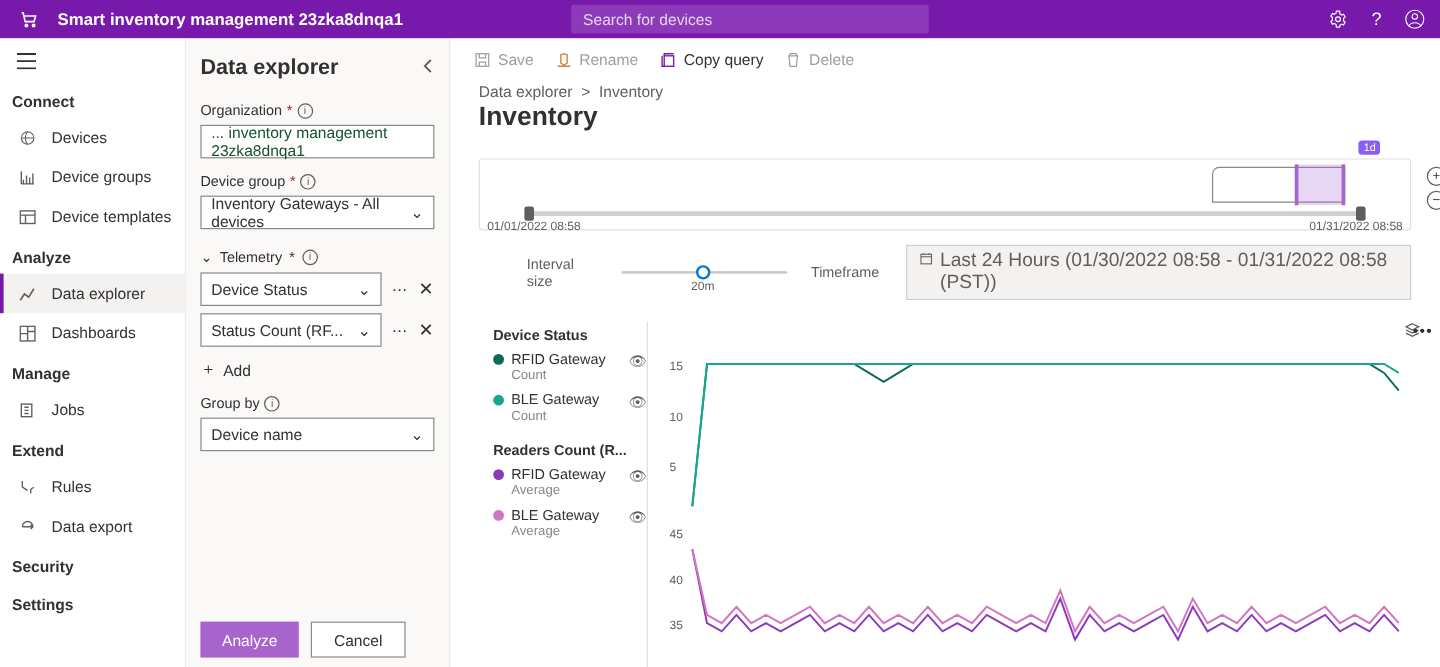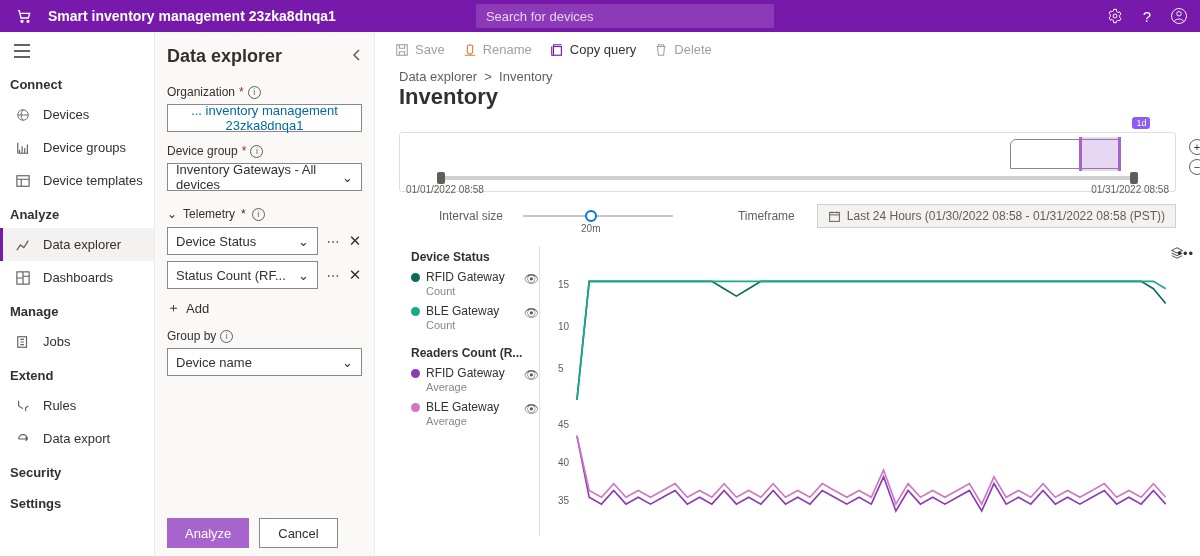--- a/index.html
+++ b/index.html
@@ -30,7 +30,7 @@
   .explorer label .req { color:#a4262c; }
   .explorer .infoico {width:13px;height:13px;border:1px solid #605e5c;border-radius:50%;display:inline-flex;align-items:center;justify-content:center;font-size:9px;color:#605e5c;}
   .explorer .sel, .explorer .txt { width:100%; height:28px; border:1px solid #8a8886; background:#fff; padding:0 8px; font-size:13px; margin-top:5px; display:flex; align-items:center; justify-content:space-between; cursor:pointer; color:#323130;}
-  .explorer .txt { color:#0369a1; cursor:default;text-align:center;}
+  .explorer .txt { color:#14532d; cursor:default;}
   .explorer .telhead { display:flex; align-items:center; gap:6px; margin-top:16px; font-size:12px;}
   .telrow { display:flex; align-items:center; gap:6px; margin-top:6px;}
   .telrow .sel { flex:1; margin-top:0; height:28px;}

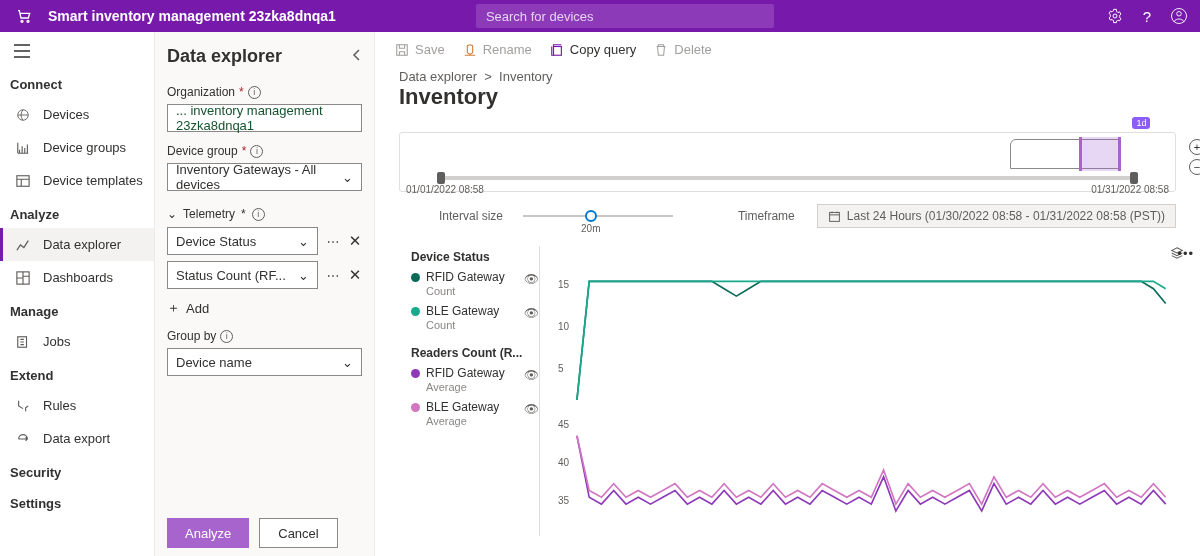--- a/index.html
+++ b/index.html
@@ -70,7 +70,7 @@
   .controls .slider .thumb{position:absolute;top:1px;left:62px;width:12px;height:12px;border:2px solid #0078d4;border-radius:50%;background:#fff;}
   .controls .slabel{position:absolute;top:14px;left:58px;font-size:10px;}
   .controls .tf { margin-left:auto; display:flex; align-items:center; gap:22px;}
-  .controls .tfbox { border:1px solid #d2d0ce; background:#f3f2f1; padding:4px 10px; font-size:12px; display:flex; align-items:center; gap:6px; cursor:pointer;}
+  .controls .tfbox { border:1px solid #d2d0ce; background:#f3f2f1; padding:4px 10px; font-size:16px; display:flex; gap:6px; cursor:pointer;}
 
   .plotwrap { display:flex; margin-top:18px; height:290px;}
   .legend { width:140px; padding-left:12px; font-size:12px; color:#323130;}

